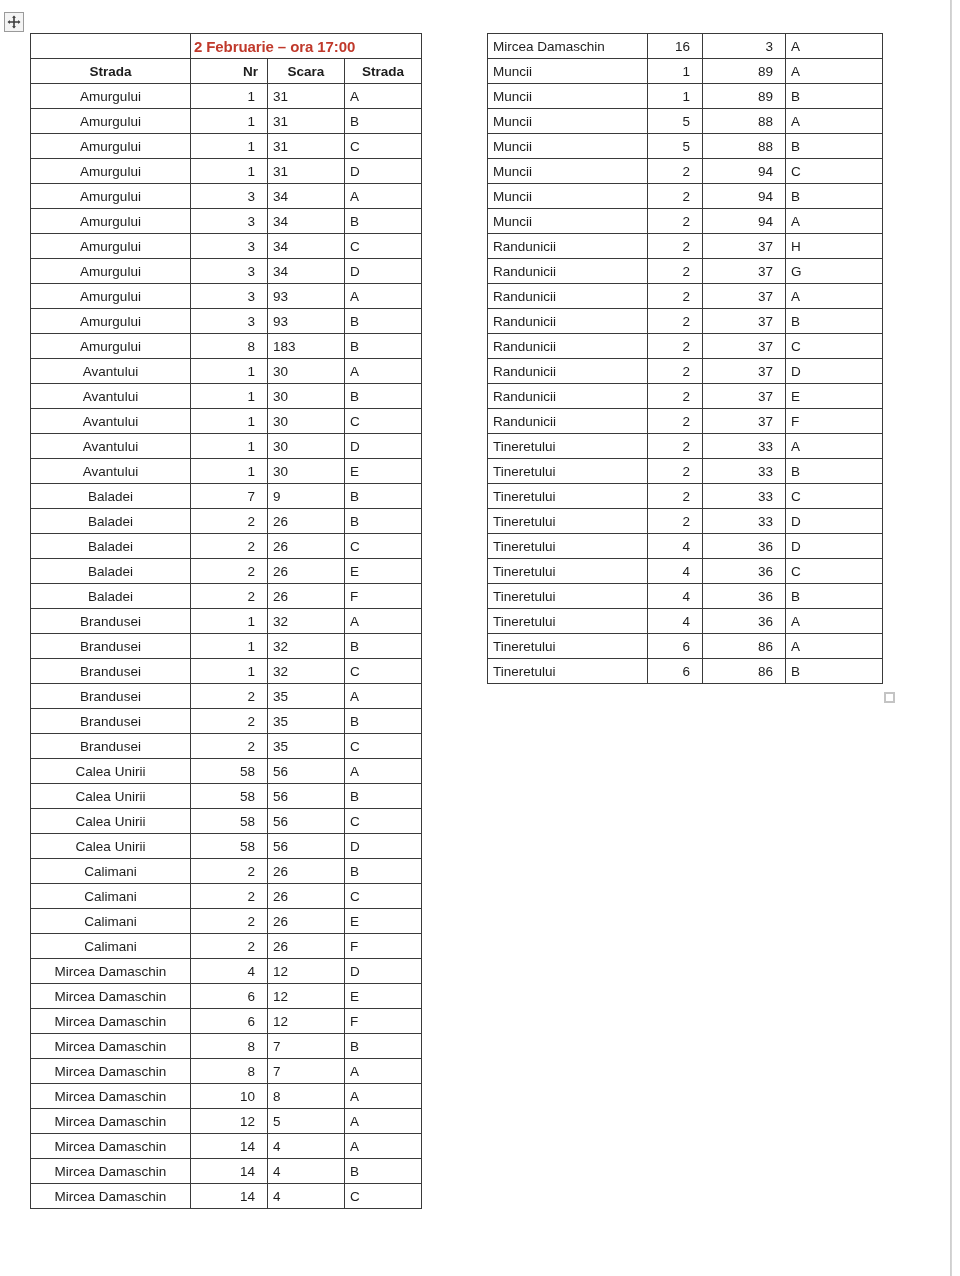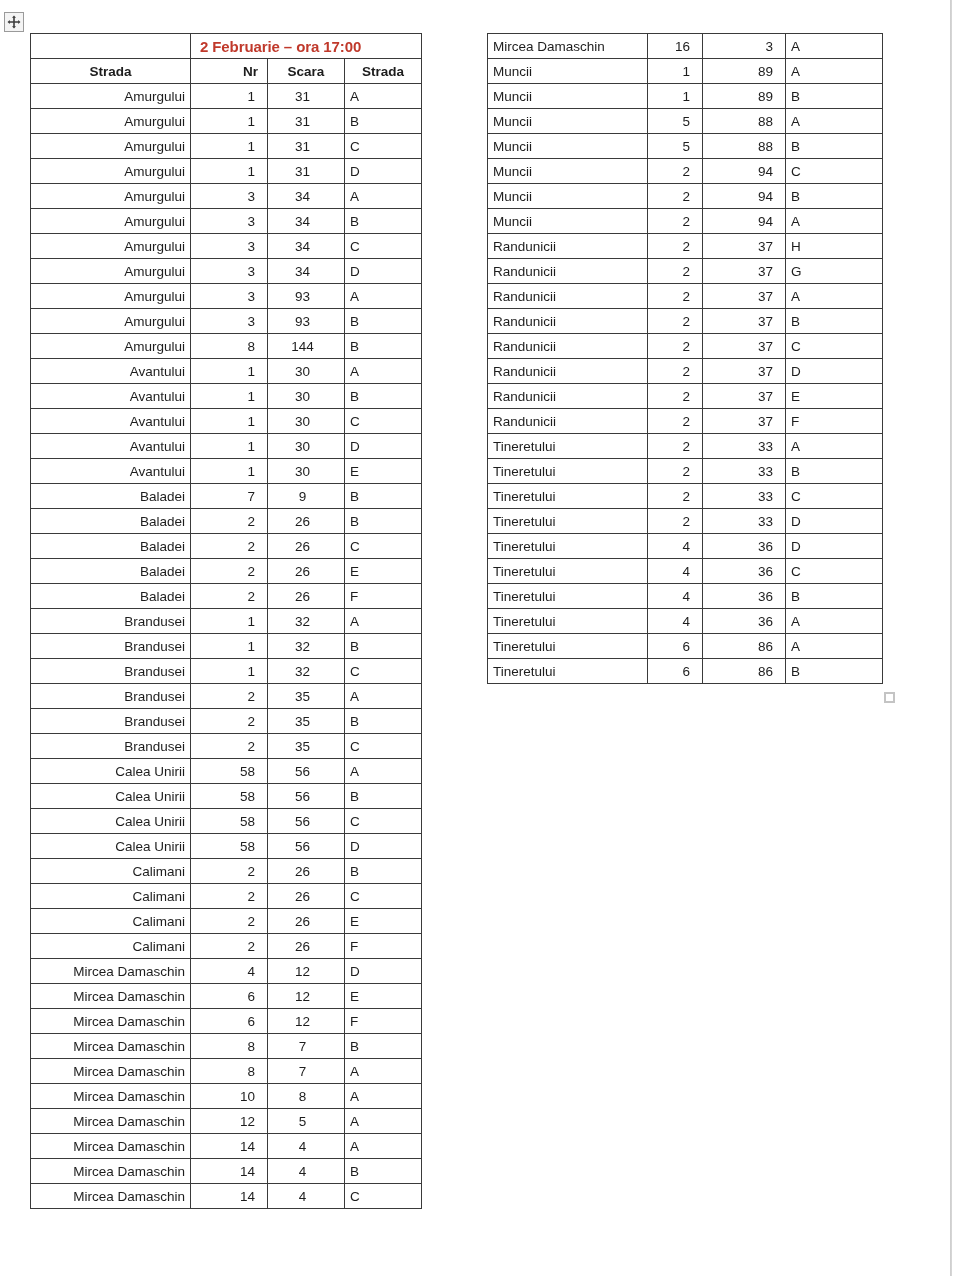--- a/index.html
+++ b/index.html
@@ -93,7 +93,7 @@
     font-weight: bold;
     font-size: 15px;
     text-align: left;
-    padding-left: 9px;
+    padding-left: 3px;
     letter-spacing: -0.1px;
   }
   .head-row td {

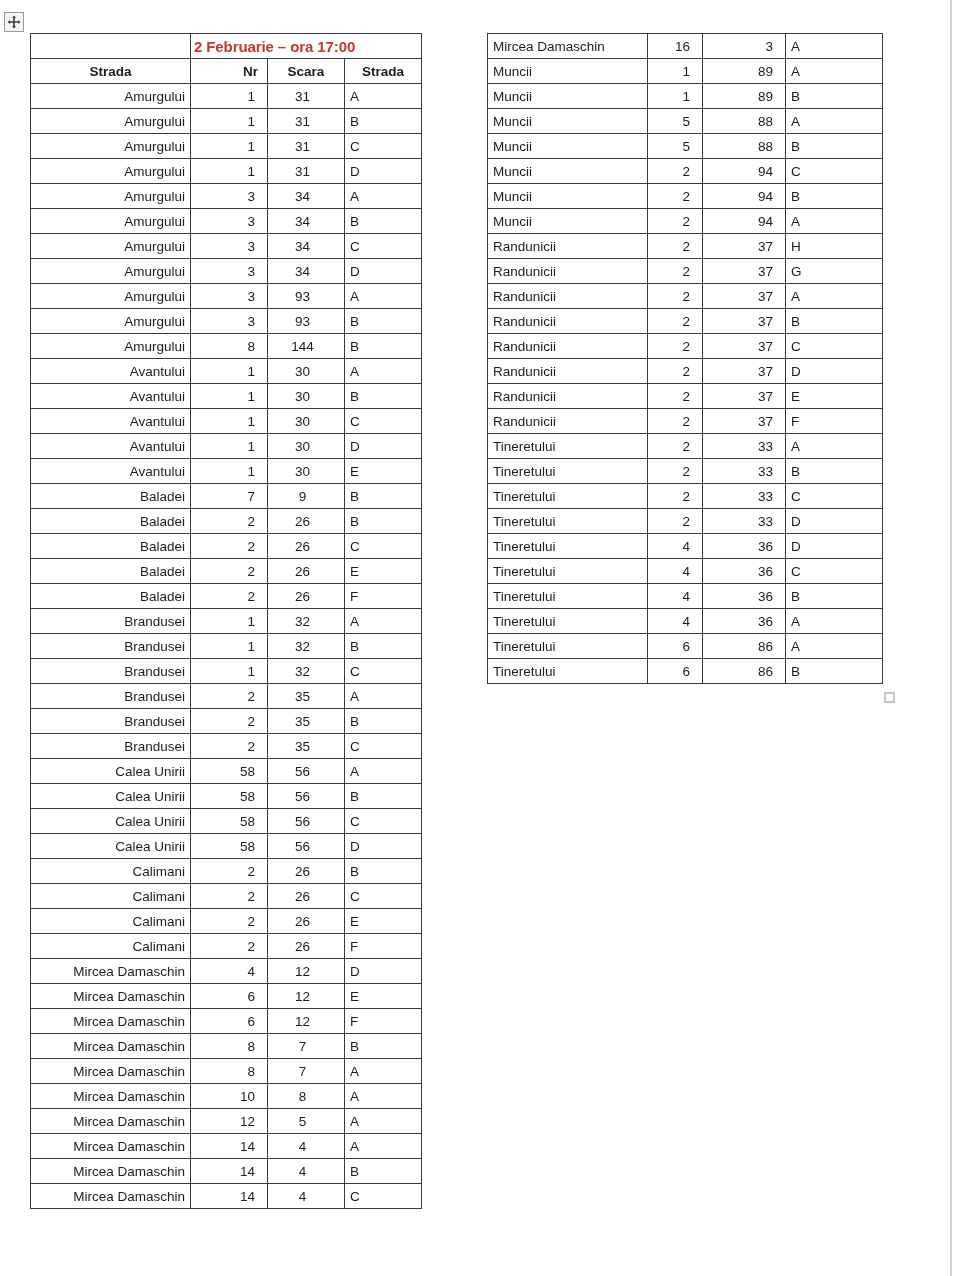--- a/index.html
+++ b/index.html
@@ -73,7 +73,7 @@
 
   
   #table-left { left: 30px; top: 33px; width: 392px; }
-  #table-left .c-strada { width: 160px; text-align: right; }
+  #table-left .c-strada { width: 160px; text-align: center; }
   #table-left .c-nr     { width: 54px;  text-align: right; padding-right: 12px; padding-left: 48px; }
   #table-left .c-bloc   { width: 82px;  text-align: center; padding-right: 12px; }
   #table-left .c-scara  { width: 96px;  text-align: left; }

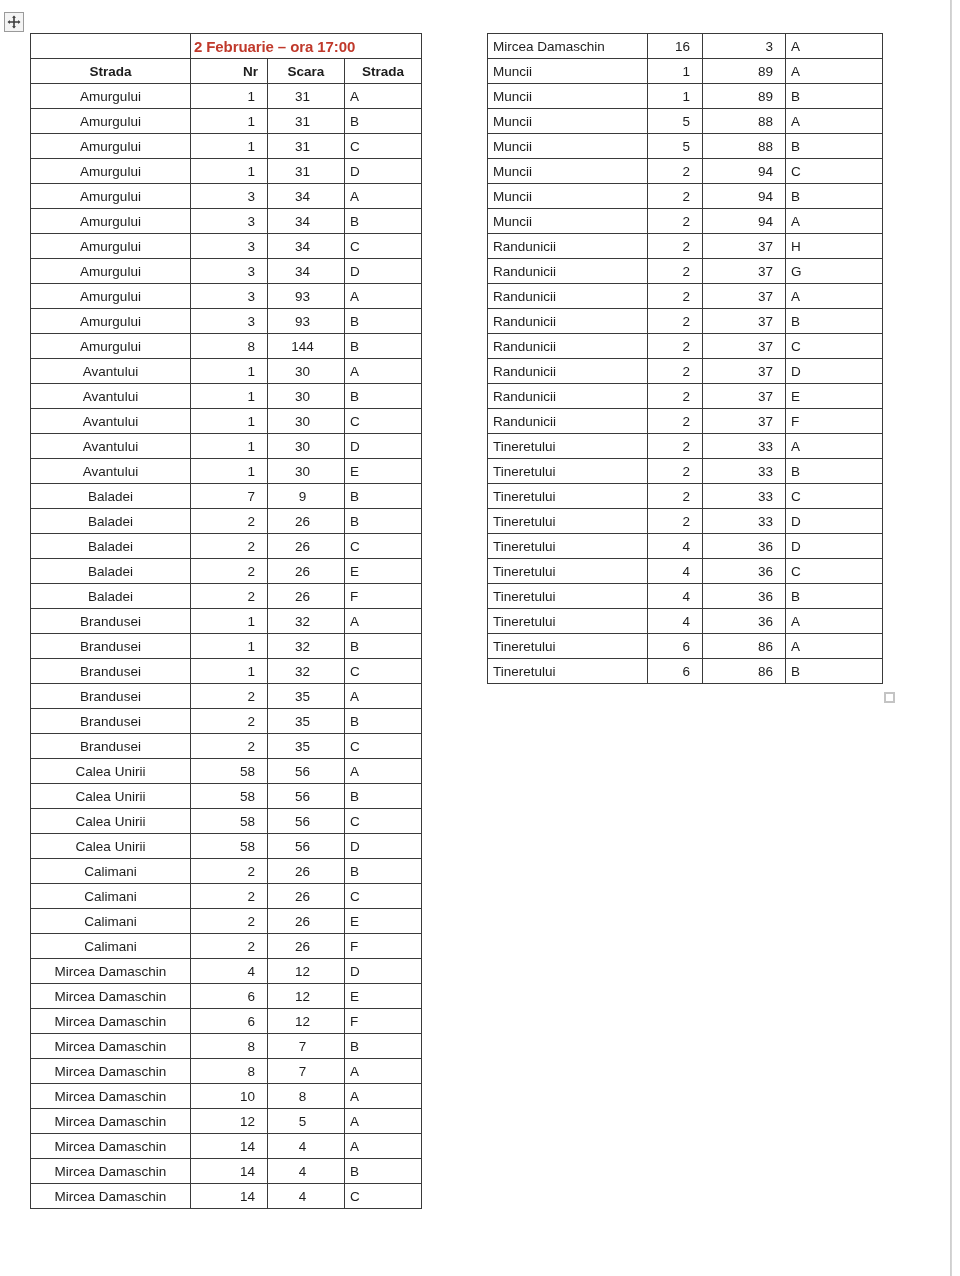--- a/index.html
+++ b/index.html
@@ -75,7 +75,7 @@
   #table-left { left: 30px; top: 33px; width: 392px; }
   #table-left .c-strada { width: 160px; text-align: center; }
   #table-left .c-nr     { width: 54px;  text-align: right; padding-right: 12px; padding-left: 48px; }
-  #table-left .c-bloc   { width: 82px;  text-align: center; padding-right: 12px; }
+  #table-left .c-bloc   { width: 82px;  text-align: left; padding-right: 12px; }
   #table-left .c-scara  { width: 96px;  text-align: left; }
 
   

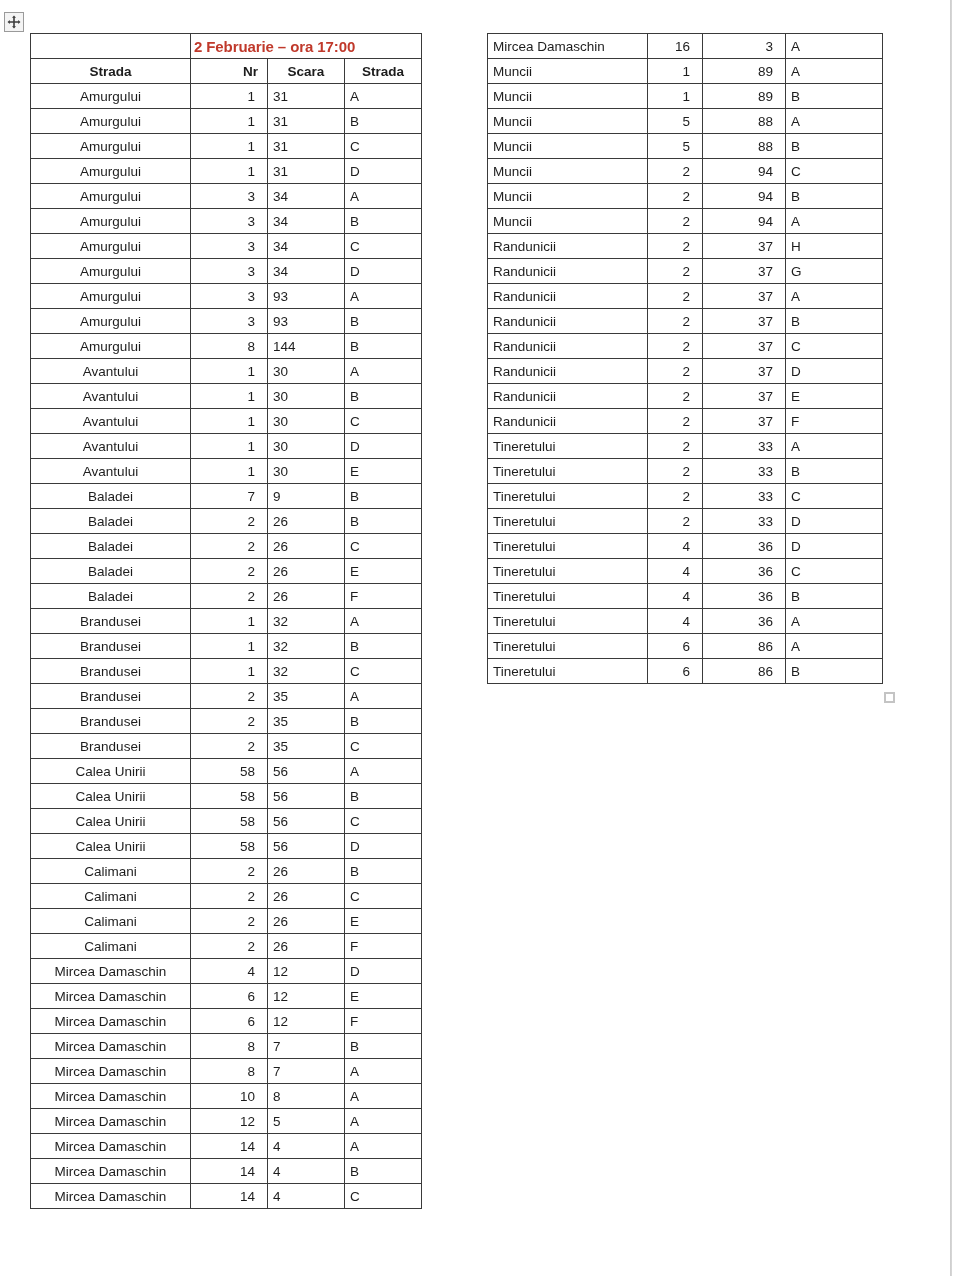--- a/index.html
+++ b/index.html
@@ -190,7 +190,7 @@
       <tr>
         <td class="c-strada">Amurgului</td>
         <td class="c-nr">8</td>
-        <td class="c-bloc">144</td>
+        <td class="c-bloc">183</td>
         <td class="c-scara">B</td>
       </tr>
       <tr>

